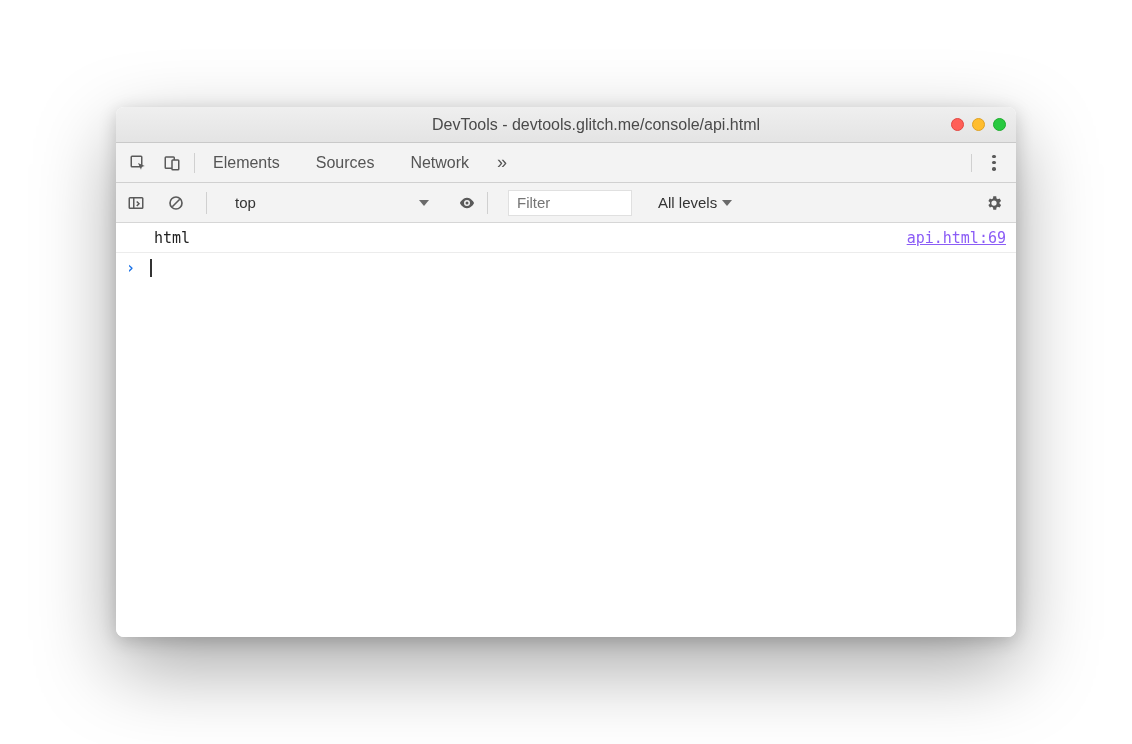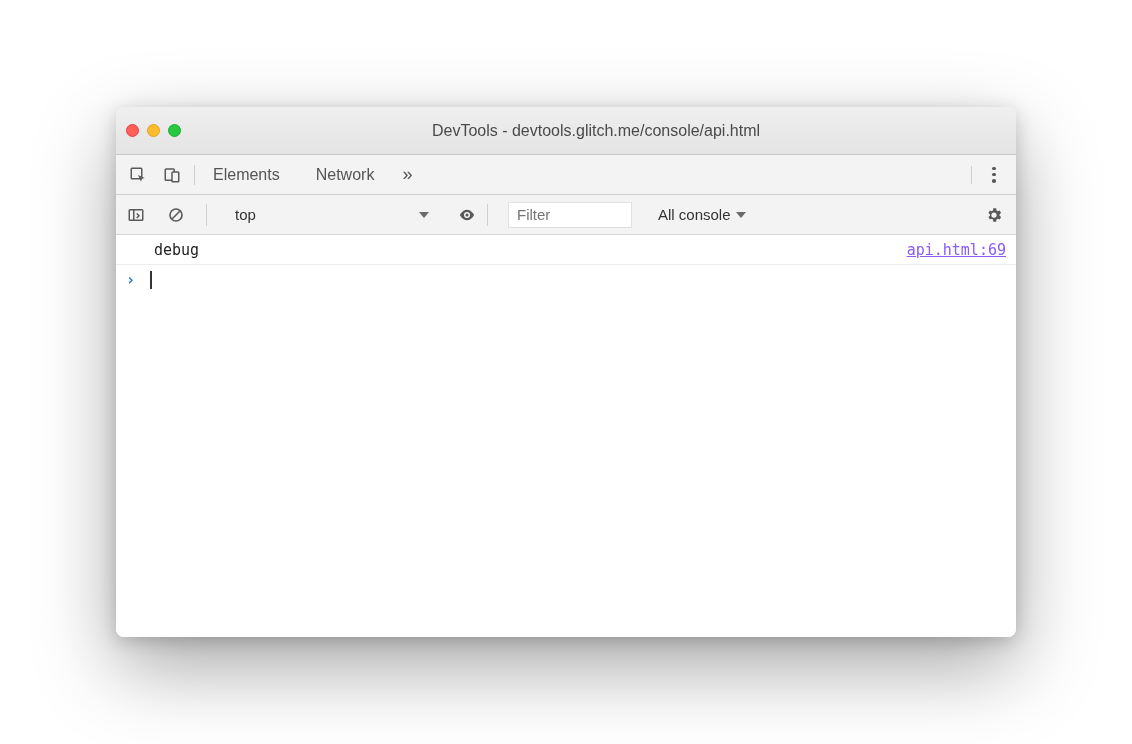--- a/index.html
+++ b/index.html
@@ -24,13 +24,14 @@
     }
     
     .titlebar {
-      height: 48px;
+      height: 36px;
       background: linear-gradient(#efefef, #e4e4e4);
       border-bottom: 1px solid #c9c9c9;
       display: flex;
       align-items: center;
       padding: 0 10px;
       position: relative;
+      justify-content: flex-end;
     }
     .traffic {
       display: flex;

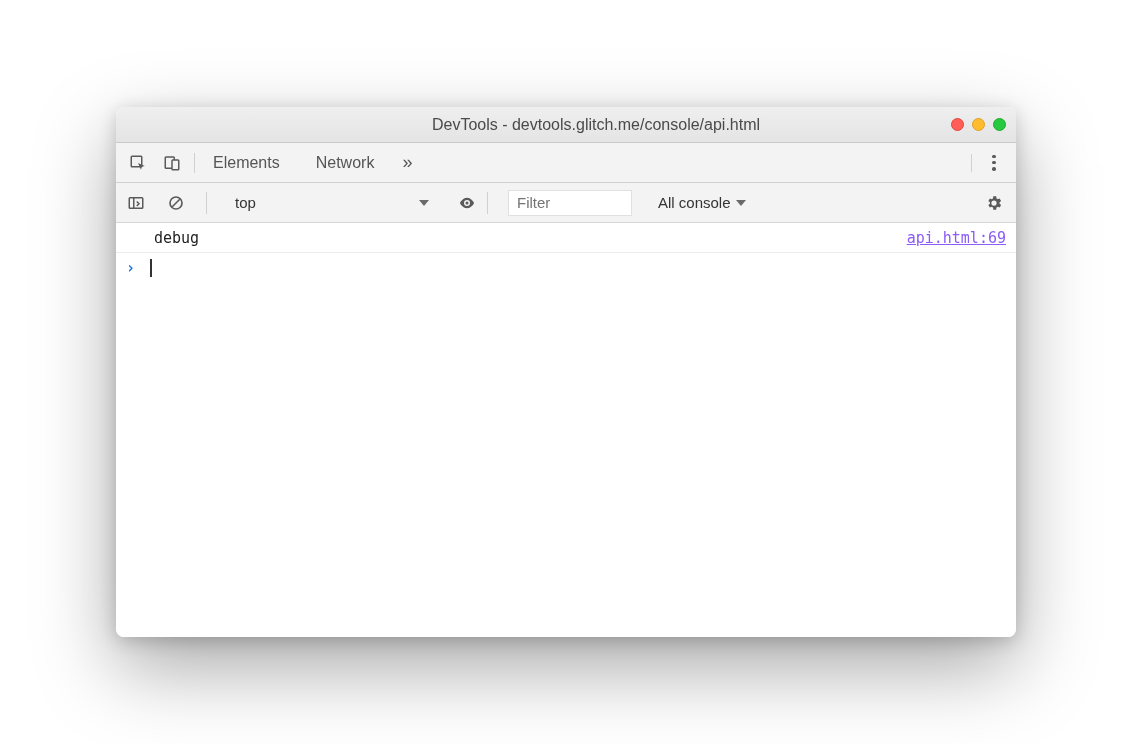--- a/index.html
+++ b/index.html
@@ -244,6 +244,7 @@
     </div>
     <div class="tabs">
       <div class="tab">Elements</div>
+      <div class="tab">Sources</div>
       <div class="tab">Network</div>
     </div>
     <div class="more-tabs">

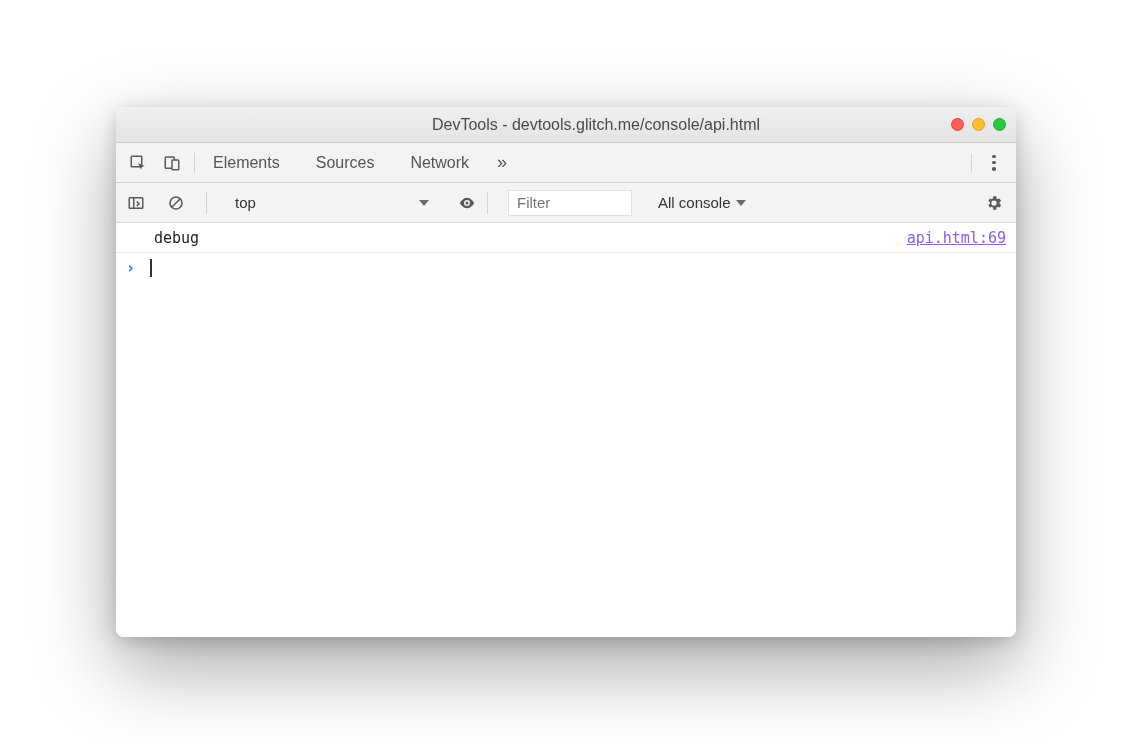--- a/index.html
+++ b/index.html
@@ -290,7 +290,7 @@
     </div>
     <input class="filter-input" placeholder="Filter" style="">
     <div class="levels-dropdown">
-      <span>All console</span>
+      <span>All levels</span>
       <span class="tri-down"></span>
     </div>
     <div class="spacer"></div>

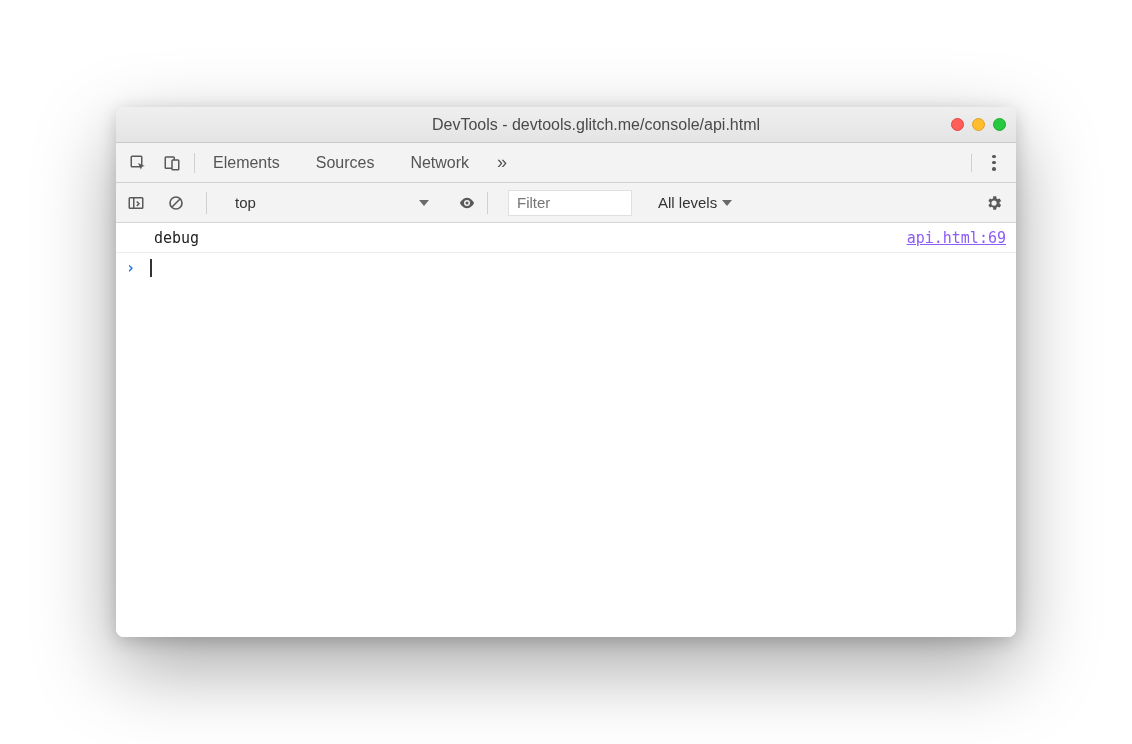--- a/index.html
+++ b/index.html
@@ -304,7 +304,7 @@
   <div class="console-body">
     <div class="log-row">
       <div class="log-indent"></div>
-      <div class="log-msg">debug</div>
+      <div class="log-msg">html</div>
       <div class="log-src">api.html:69</div>
     </div>
     <div class="prompt-row">

